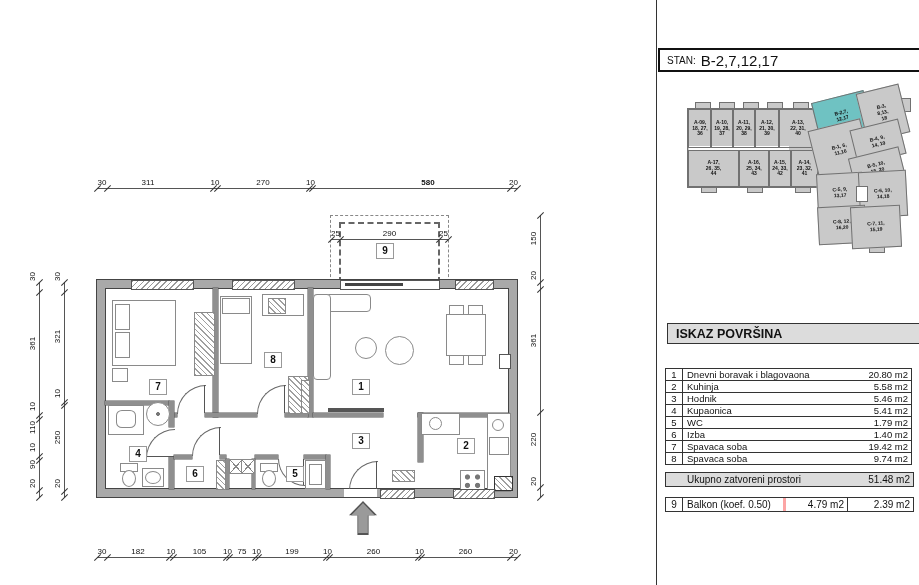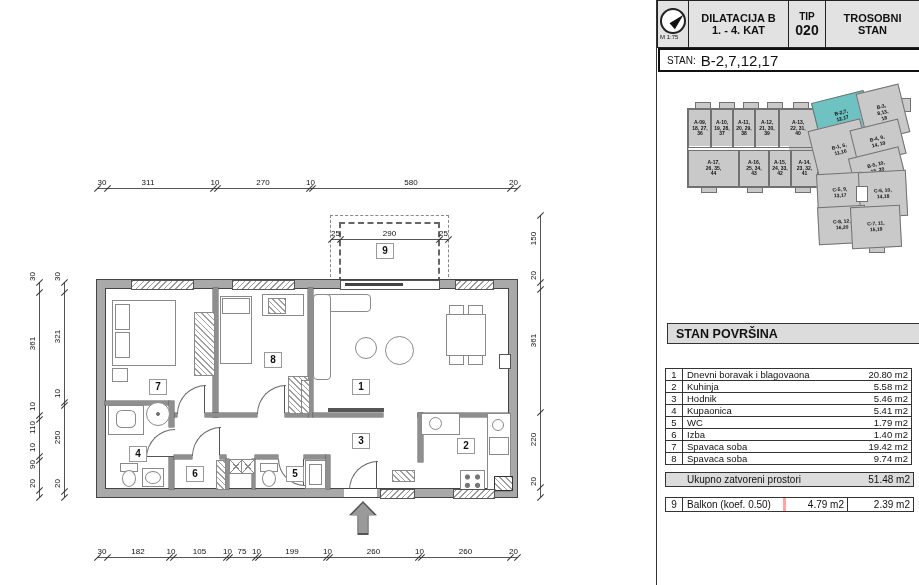--- a/index.html
+++ b/index.html
@@ -288,26 +288,6 @@
 
 <div class="panel">
 
-  <div class="hdr">
-    <div class="hcell" style="width:30px">
-      <div class="compass">
-          <div class="needle"></div>
-        </div>
-      <div style="font-size:6px;font-weight:normal;align-self:flex-start;padding-left:2px">M 1:75</div>
-    </div>
-    <div class="hcell" style="width:99px;font-size:11px">
-      <div>DILATACIJA B</div>
-      <div>1. - 4. KAT</div>
-    </div>
-    <div class="hcell" style="width:36px">
-      <div style="font-size:10px">TIP</div>
-      <div style="font-size:14px">020</div>
-    </div>
-    <div class="hcell" style="flex:1;font-size:11px;white-space:pre-line">
-      <div>TROSOBNI
-STAN</div>
-    </div>
-  </div>
 
   <div class="stanbox">
     <span style="font-size:10px;margin-right:5px">STAN:</span>

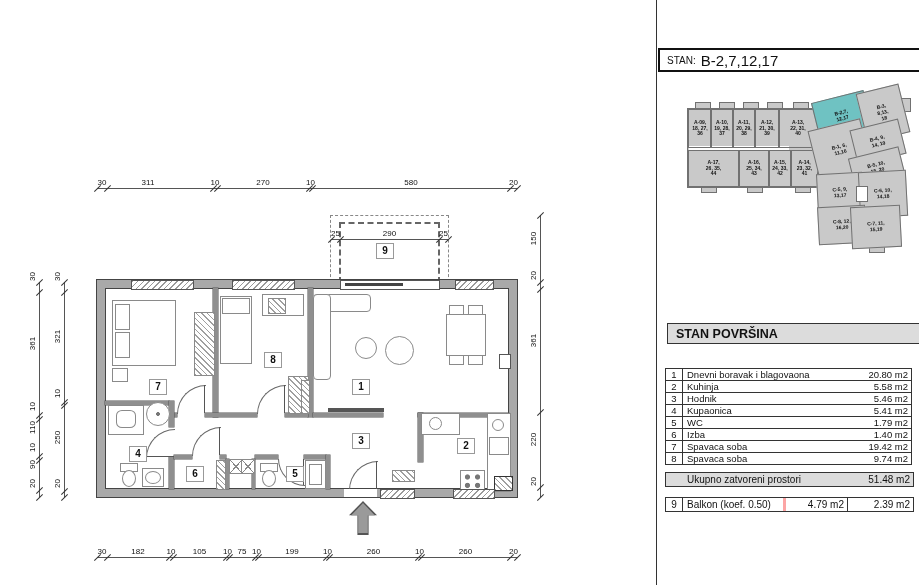--- a/index.html
+++ b/index.html
@@ -195,7 +195,7 @@
       <span class="dim-label" style="left: 103px; top: 2px; width: 30px;">10</span>
       <span class="dim-label" style="left: 151px; top: 2px; width: 30px;">270</span>
       <span class="dim-label" style="left: 198.5px; top: 2px; width: 30px;">10</span>
-      <span class="dim-label" style="left: 299px; top: 2px; width: 30px;">580</span>
+      <span class="dim-label" style="left: 316px; top: 2px; width: 30px; font-weight: bold;">580</span>
       <span class="dim-label" style="left: 401.5px; top: 2px; width: 30px;">20</span>
     </div>
   <div class="dim-chain h" style="left:331px;top:227px;width:117px;height:16px">

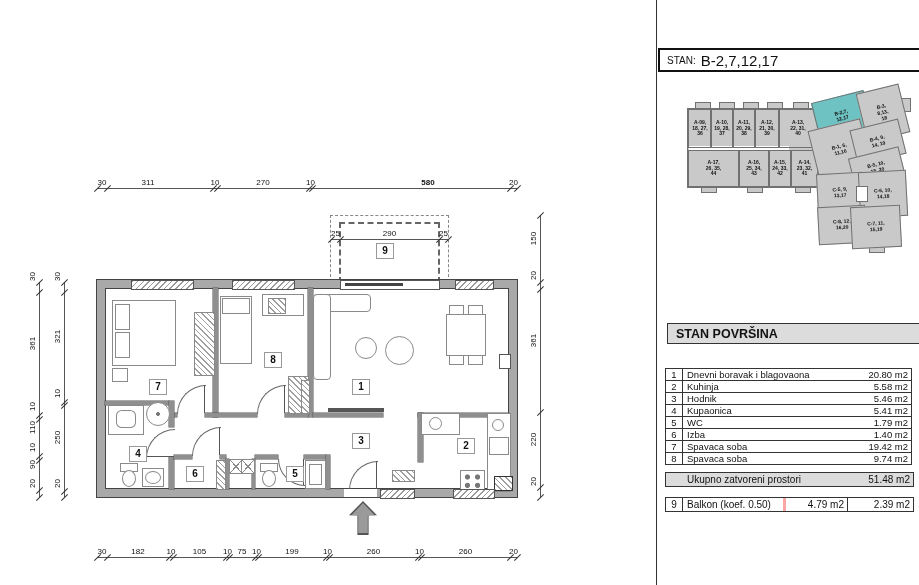--- a/index.html
+++ b/index.html
@@ -360,7 +360,7 @@
   </div>
 
   <div class="iskaz">
-      <span>STAN POVRŠINA</span>
+      <span>ISKAZ POVRŠINA</span>
     </div>
 
   <div class="tbl">

